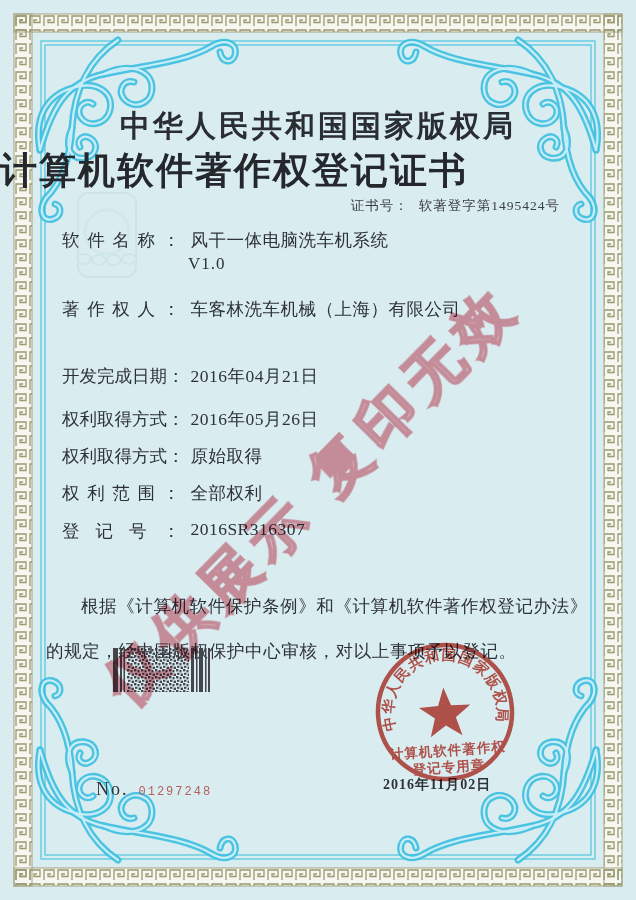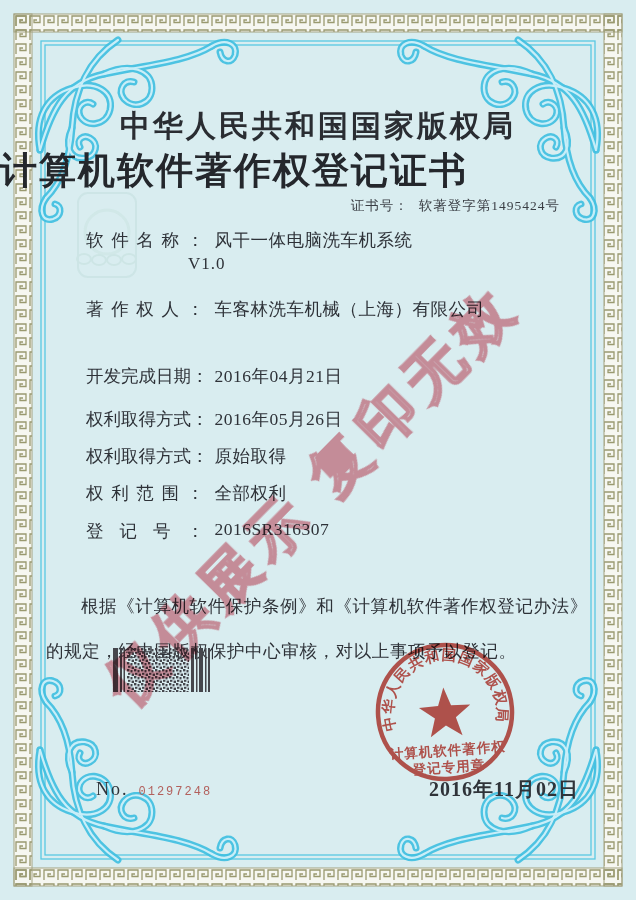--- a/index.html
+++ b/index.html
@@ -22,7 +22,7 @@
 
   .row{left:62px;font-size:17.5px;white-space:nowrap;}
   .row .lbl{display:inline-block;width:118px;text-align:justify;text-align-last:justify;
-    vertical-align:top;color:#2e3238;margin-left:24px;}
+    vertical-align:top;color:#2e3238;}
   .row .val{margin-left:6px;letter-spacing:0.5px;color:#2e3238;text-align:right;}
   .val2{left:188px;font-size:17px;letter-spacing:1px;}
 

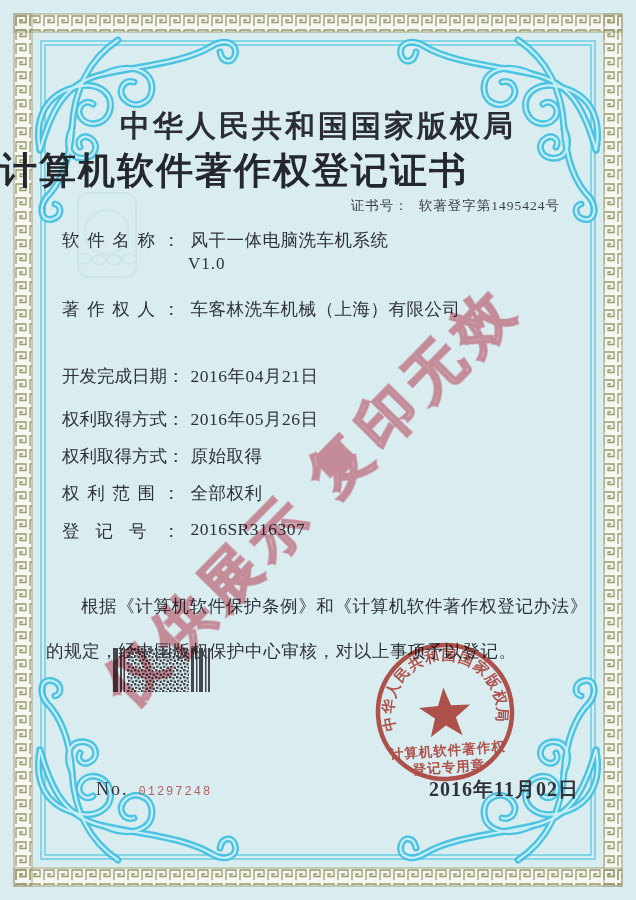--- a/index.html
+++ b/index.html
@@ -37,8 +37,8 @@
   .barcode{left:113px;top:648px;}
   .seal{left:375px;top:640px;mix-blend-mode:multiply;opacity:0.9;}
   .seal text{font-family:"Liberation Serif","DejaVu Serif",serif;}
-  .sealdate{left:383px;top:776px;font-size:20px;letter-spacing:1px;color:#2f3339;
-    font-weight:bold;margin-left:46px;}
+  .sealdate{left:383px;top:776px;font-size:14px;letter-spacing:1px;color:#2f3339;
+    font-weight:bold;}
 
   .serial{left:96px;top:779px;font-size:18px;}
   .serial .no{color:#2f3339;letter-spacing:2px;margin-top:19px;}

